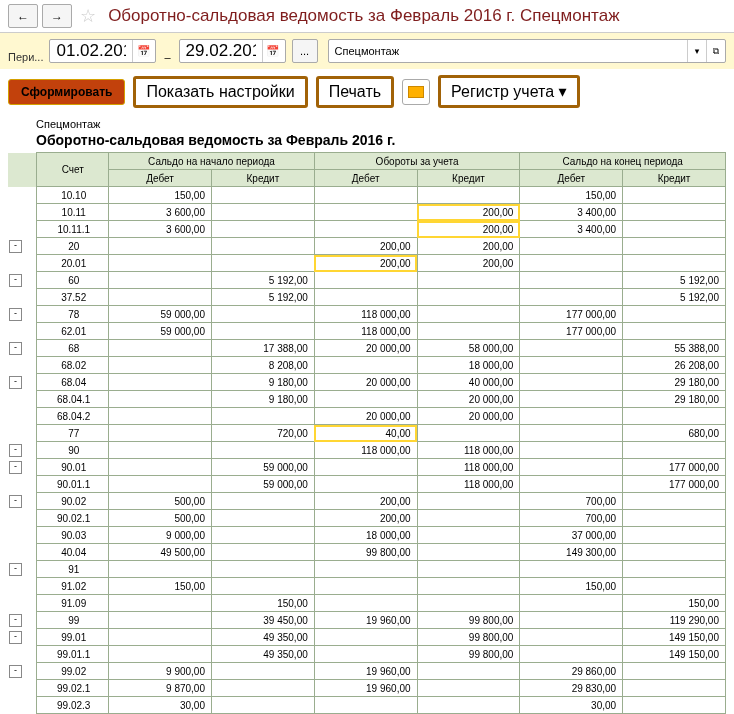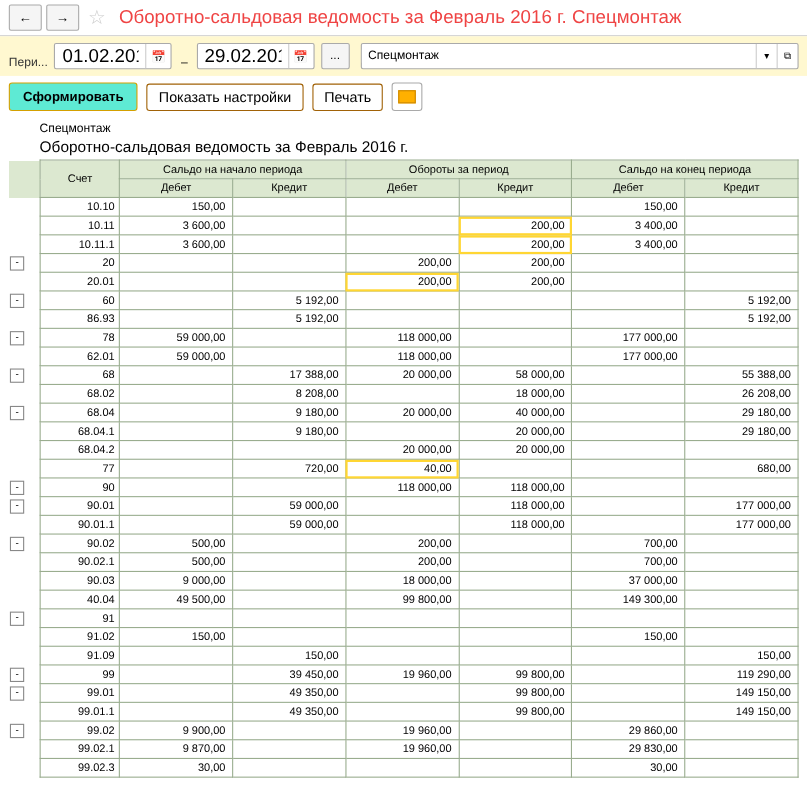--- a/index.html
+++ b/index.html
@@ -6,7 +6,7 @@
 .topbar{display:flex;align-items:center;padding:4px 8px;border-bottom:1px solid #ccc;gap:4px}
 .nav-btn{width:28px;height:22px;border:1px solid #aaa;background:#f5f5f5;border-radius:2px;display:flex;align-items:center;justify-content:center;cursor:pointer;font-size:12px}
 .star{color:#ccc;font-size:18px;margin:0 4px}
-.title{font-size:17px;color:#ef4444;margin-left:4px}
+.title{font-size:17px;color:#7f1d1d;margin-left:4px}
 .filterbar{background:#fff8d0;padding:6px 8px;display:flex;align-items:flex-end;gap:6px}
 .lbl{font-size:11px;color:#333}
 .date-input{display:flex;align-items:center;border:1px solid #aaa;background:#fff;border-radius:2px;height:22px}

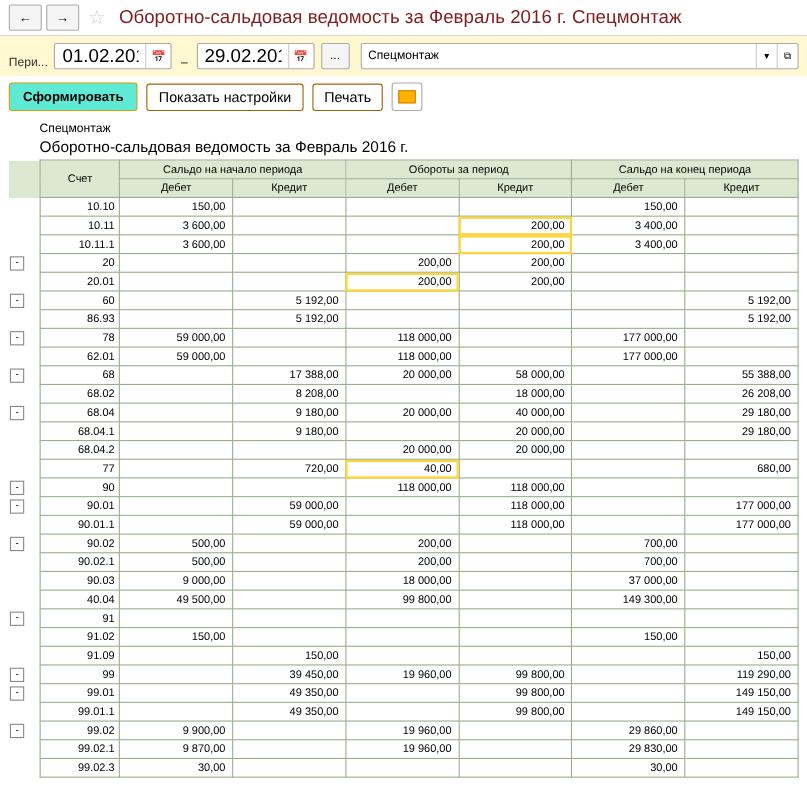--- a/index.html
+++ b/index.html
@@ -18,7 +18,7 @@
 .org-select input{border:none;outline:none;flex:1;padding:0 6px;font-size:11px}
 .org-select .dd{width:18px;height:22px;border-left:1px solid #ccc;display:flex;align-items:center;justify-content:center;cursor:pointer;font-size:9px}
 .toolbar{padding:6px 8px;display:flex;align-items:center;gap:8px}
-.btn-main{background:#5eead4;border:1px solid #d4a000;padding:5px 12px;border-radius:3px;cursor:pointer;font-size:12px;font-weight:bold}
+.btn-main{background:#c2410c;border:1px solid #d4a000;padding:5px 12px;border-radius:3px;cursor:pointer;font-size:12px;font-weight:bold}
 .btn{background:#fff;border:1px solid #a16207;padding:4px 10px;border-radius:3px;cursor:pointer;font-size:13px}
 .btn-icon{width:26px;height:24px;border:1px solid #aaa;background:#fff;border-radius:3px;display:flex;align-items:center;justify-content:center;cursor:pointer}
 .mail{width:14px;height:10px;background:#ffb000;border:1px solid #cc8800}

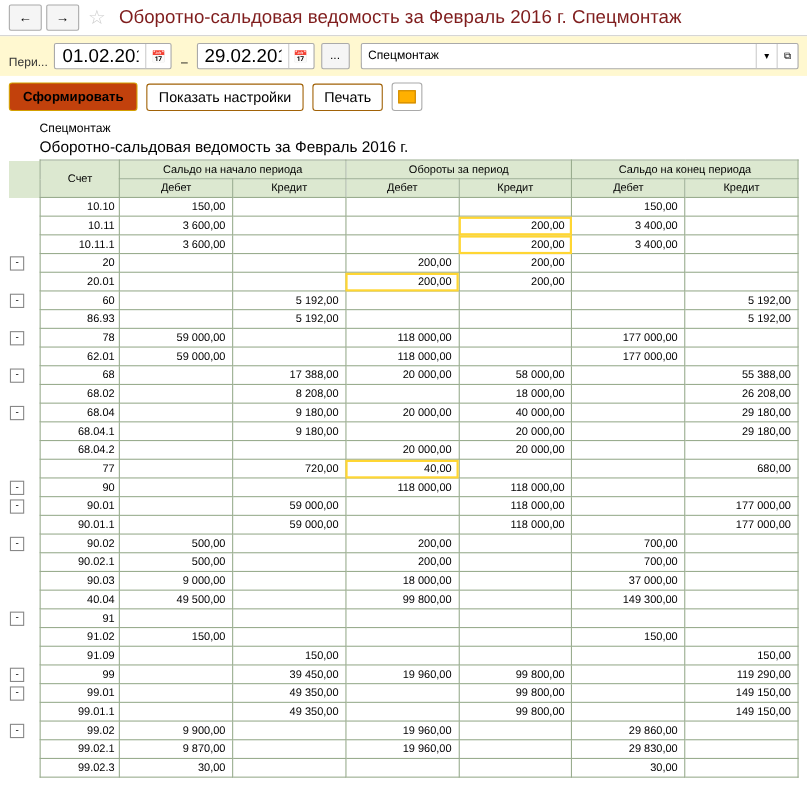--- a/index.html
+++ b/index.html
@@ -19,7 +19,7 @@
 .org-select .dd{width:18px;height:22px;border-left:1px solid #ccc;display:flex;align-items:center;justify-content:center;cursor:pointer;font-size:9px}
 .toolbar{padding:6px 8px;display:flex;align-items:center;gap:8px}
 .btn-main{background:#c2410c;border:1px solid #d4a000;padding:5px 12px;border-radius:3px;cursor:pointer;font-size:12px;font-weight:bold}
-.btn{background:#fff;border:1px solid #a16207;padding:4px 10px;border-radius:3px;cursor:pointer;font-size:13px}
+.btn{background:#fff;border:3px solid #a16207;padding:4px 10px;border-radius:3px;cursor:pointer;font-size:16px}
 .btn-icon{width:26px;height:24px;border:1px solid #aaa;background:#fff;border-radius:3px;display:flex;align-items:center;justify-content:center;cursor:pointer}
 .mail{width:14px;height:10px;background:#ffb000;border:1px solid #cc8800}
 .report{padding:0 8px 8px 8px}

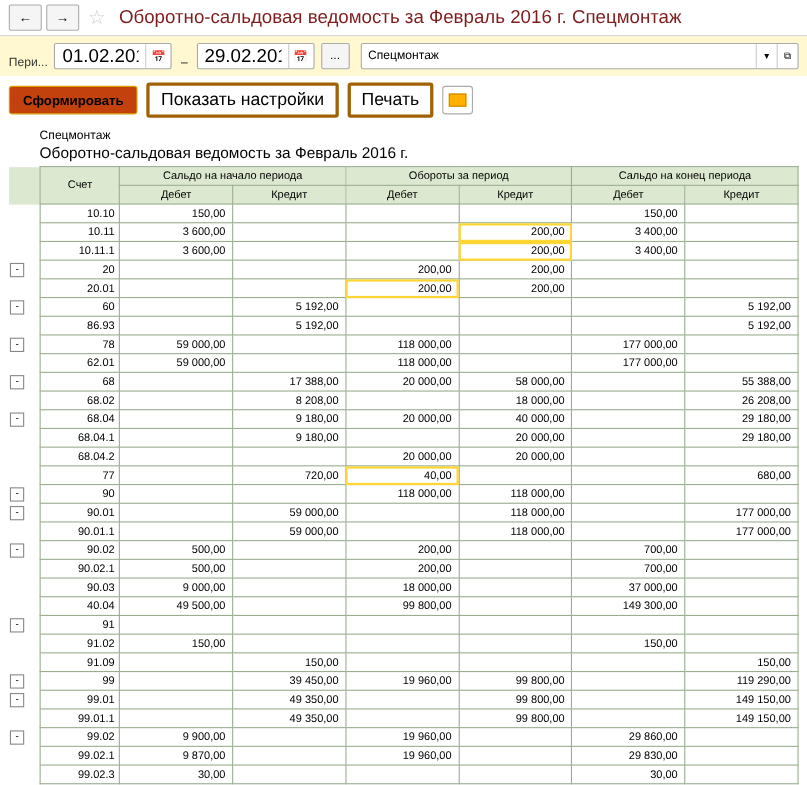--- a/index.html
+++ b/index.html
@@ -74,6 +74,7 @@
   <div class="btn-icon">
       <div class="mail"></div>
     </div>
+  <button class="btn"><span>Регистр учета</span> ▾</button>
 </div>
 
 <div class="report">

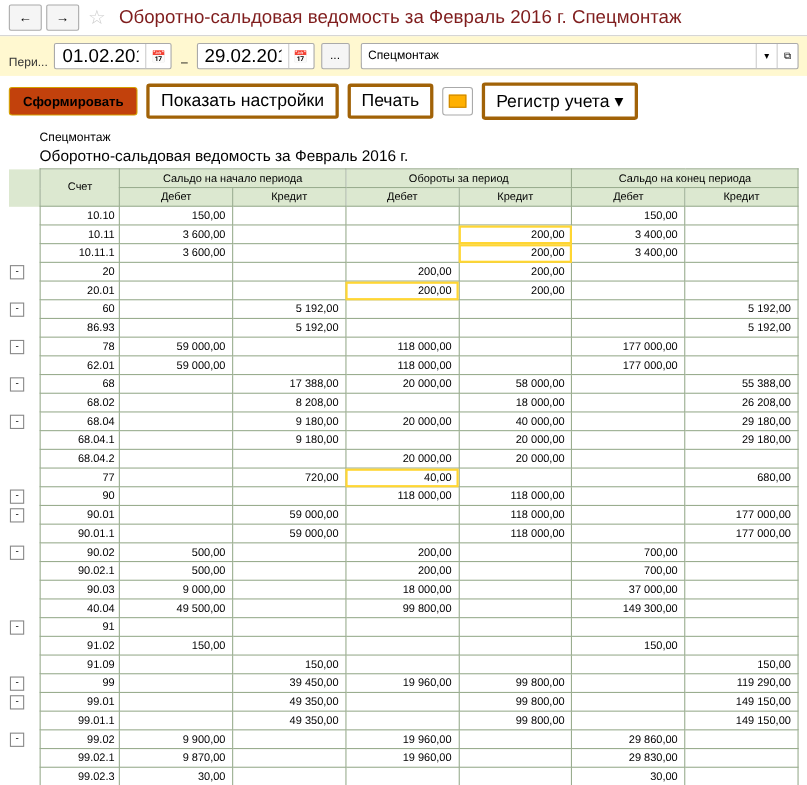--- a/index.html
+++ b/index.html
@@ -24,7 +24,7 @@
 .mail{width:14px;height:10px;background:#ffb000;border:1px solid #cc8800}
 .report{padding:0 8px 8px 8px}
 .org-name{font-size:11px;margin:4px 0 2px 28px}
-.report-title{font-size:14px;font-weight:normal;margin:2px 0 4px 28px}
+.report-title{font-size:14px;font-weight:bold;margin:2px 0 4px 28px}
 .subtitle{font-size:10px;color:#555;margin:0 0 4px 28px}
 .grid{border-collapse:collapse;width:100%;table-layout:fixed}
 .grid th,.grid td{border:1px solid #9aad8f;padding:1px 4px;font-size:10px;height:14px;white-space:nowrap;overflow:hidden}

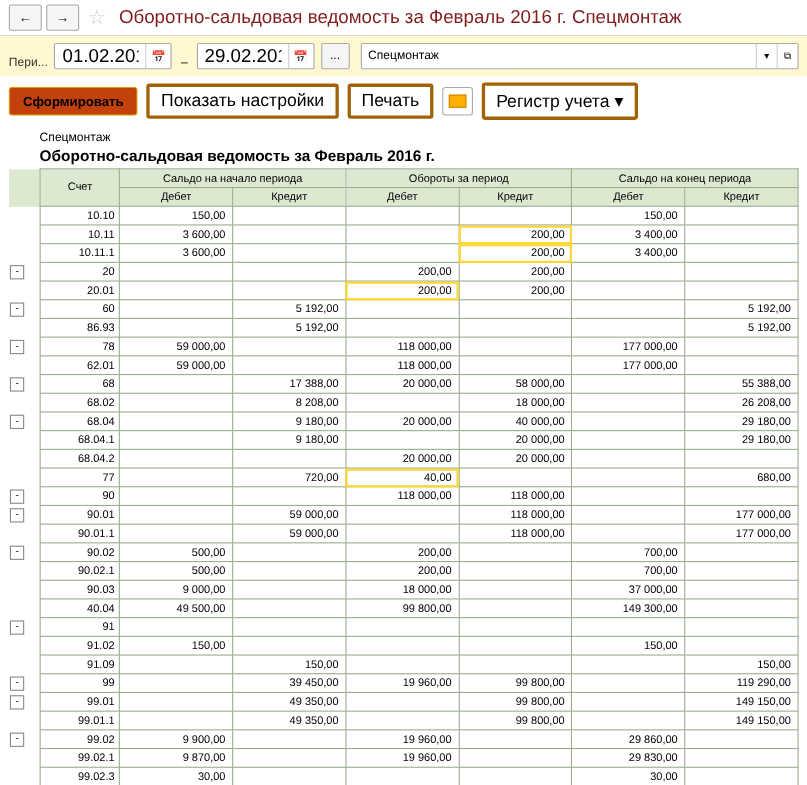--- a/index.html
+++ b/index.html
@@ -97,7 +97,7 @@
         <th class="tree-col" rowspan="2"></th>
         <th rowspan="2">Счет</th>
         <th colspan="2">Сальдо на начало периода</th>
-        <th colspan="2">Обороты за период</th>
+        <th colspan="2">Обороты за учета</th>
         <th colspan="2">Сальдо на конец периода</th>
       </tr>
       <tr>

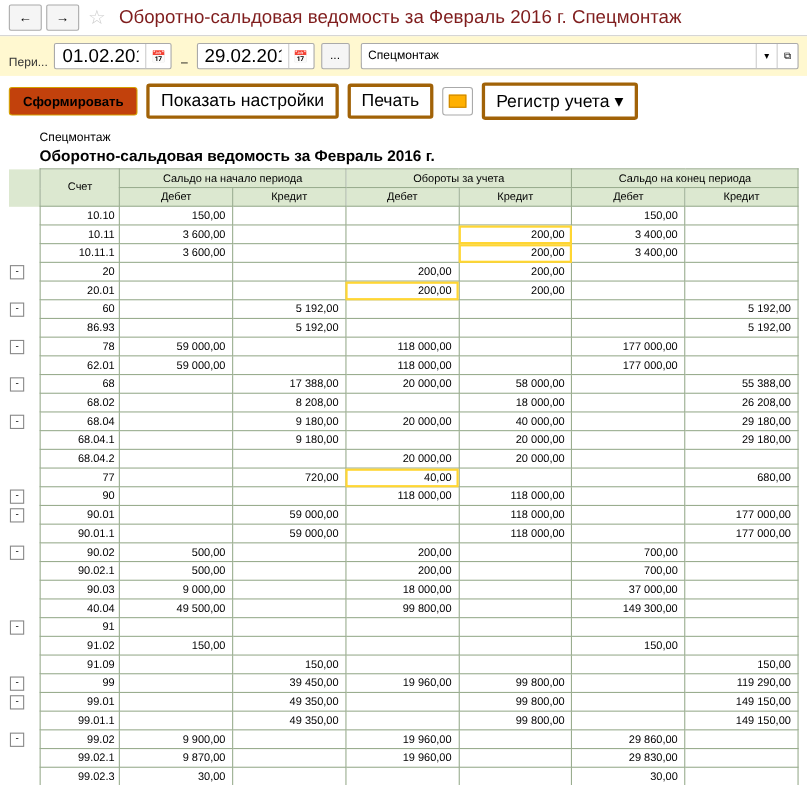--- a/index.html
+++ b/index.html
@@ -31,7 +31,7 @@
 .grid th{background:#dce8d0;text-align:center;font-weight:normal}
 .tree-col{width:28px;border:none!important;padding:0!important;background:#fff}
 .tree-btn{width:11px;height:11px;border:1px solid #888;display:inline-block;text-align:center;line-height:9px;font-size:9px;cursor:pointer;margin-left:1px;background:#fff}
-.acct{text-align:right;padding-left:6px!important}
+.acct{text-align:center;padding-left:6px!important}
 .num{text-align:right;padding-right:6px!important}
 .hl{outline:2px solid #ffd633;outline-offset:-2px}
 col.c-tree{width:28px}

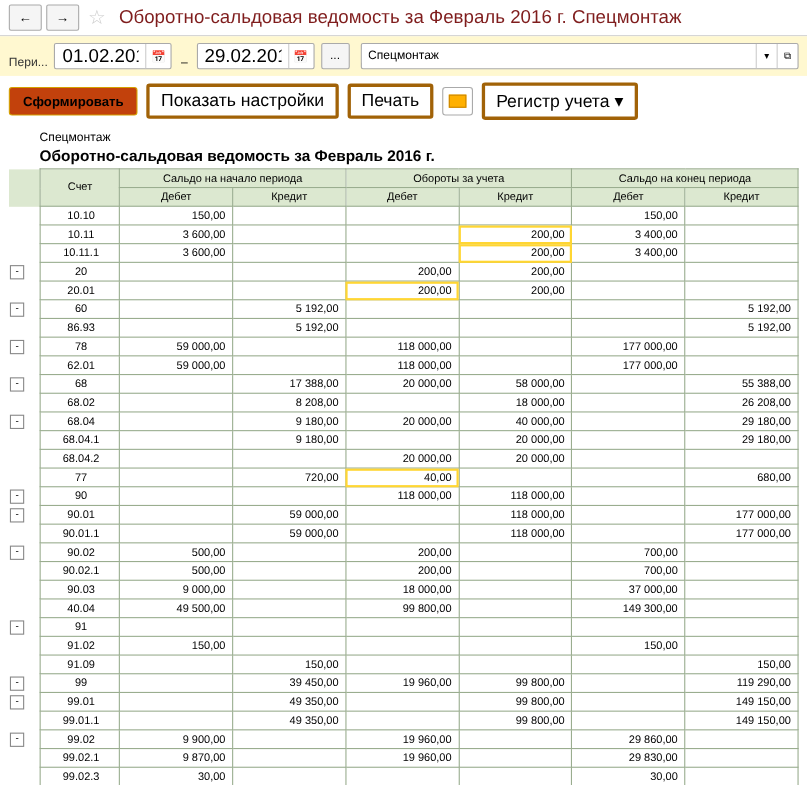--- a/index.html
+++ b/index.html
@@ -172,7 +172,7 @@
         </tr>
         <tr>
           <td class="tree-col"></td>
-          <td class="acct">86.93</td>
+          <td class="acct">37.52</td>
           <td class="num"></td>
           <td class="num">5 192,00</td>
           <td class="num"></td>

